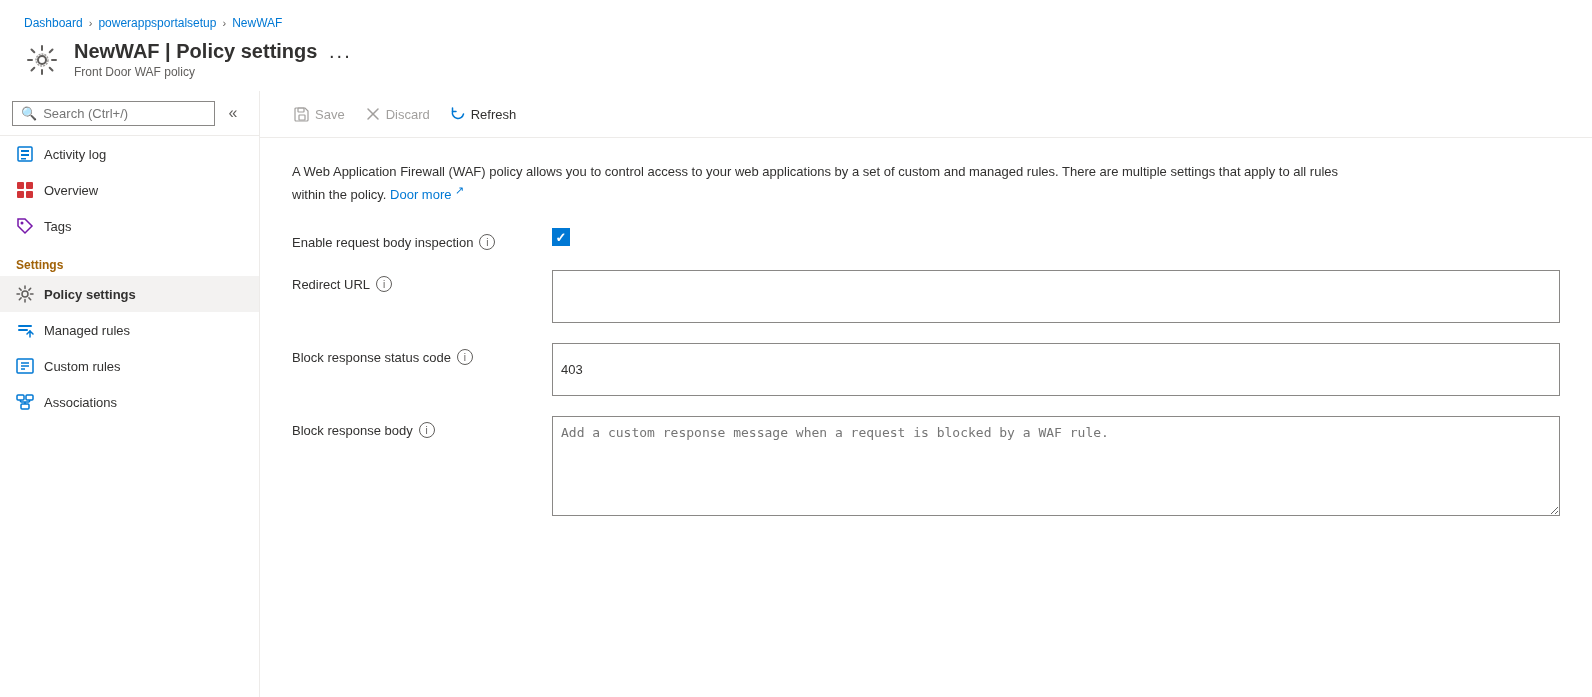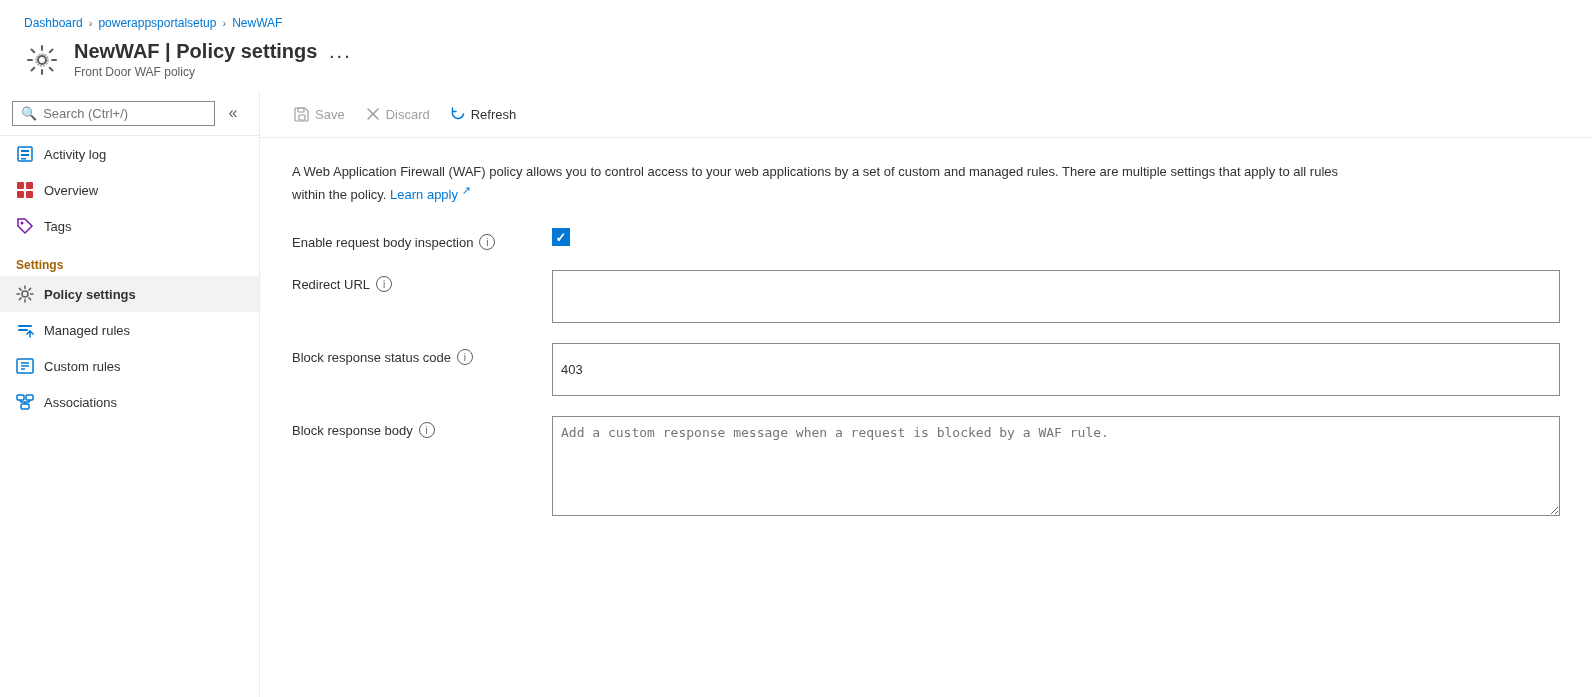--- a/index.html
+++ b/index.html
@@ -228,7 +228,7 @@
       <div class="form-area">
         <p class="description-text">
           <span>A Web Application Firewall (WAF) policy allows you to control access to your web applications by a set of custom and managed rules. There are multiple settings that apply to all rules within the policy.</span>
-          <a href="#"> <span>Learn apply</span> <span class="external-link-icon">↗</span></a>
+          <a href="#"> <span>Door more</span> <span class="external-link-icon">↗</span></a>
         </p>
 
         <div class="form-row">

